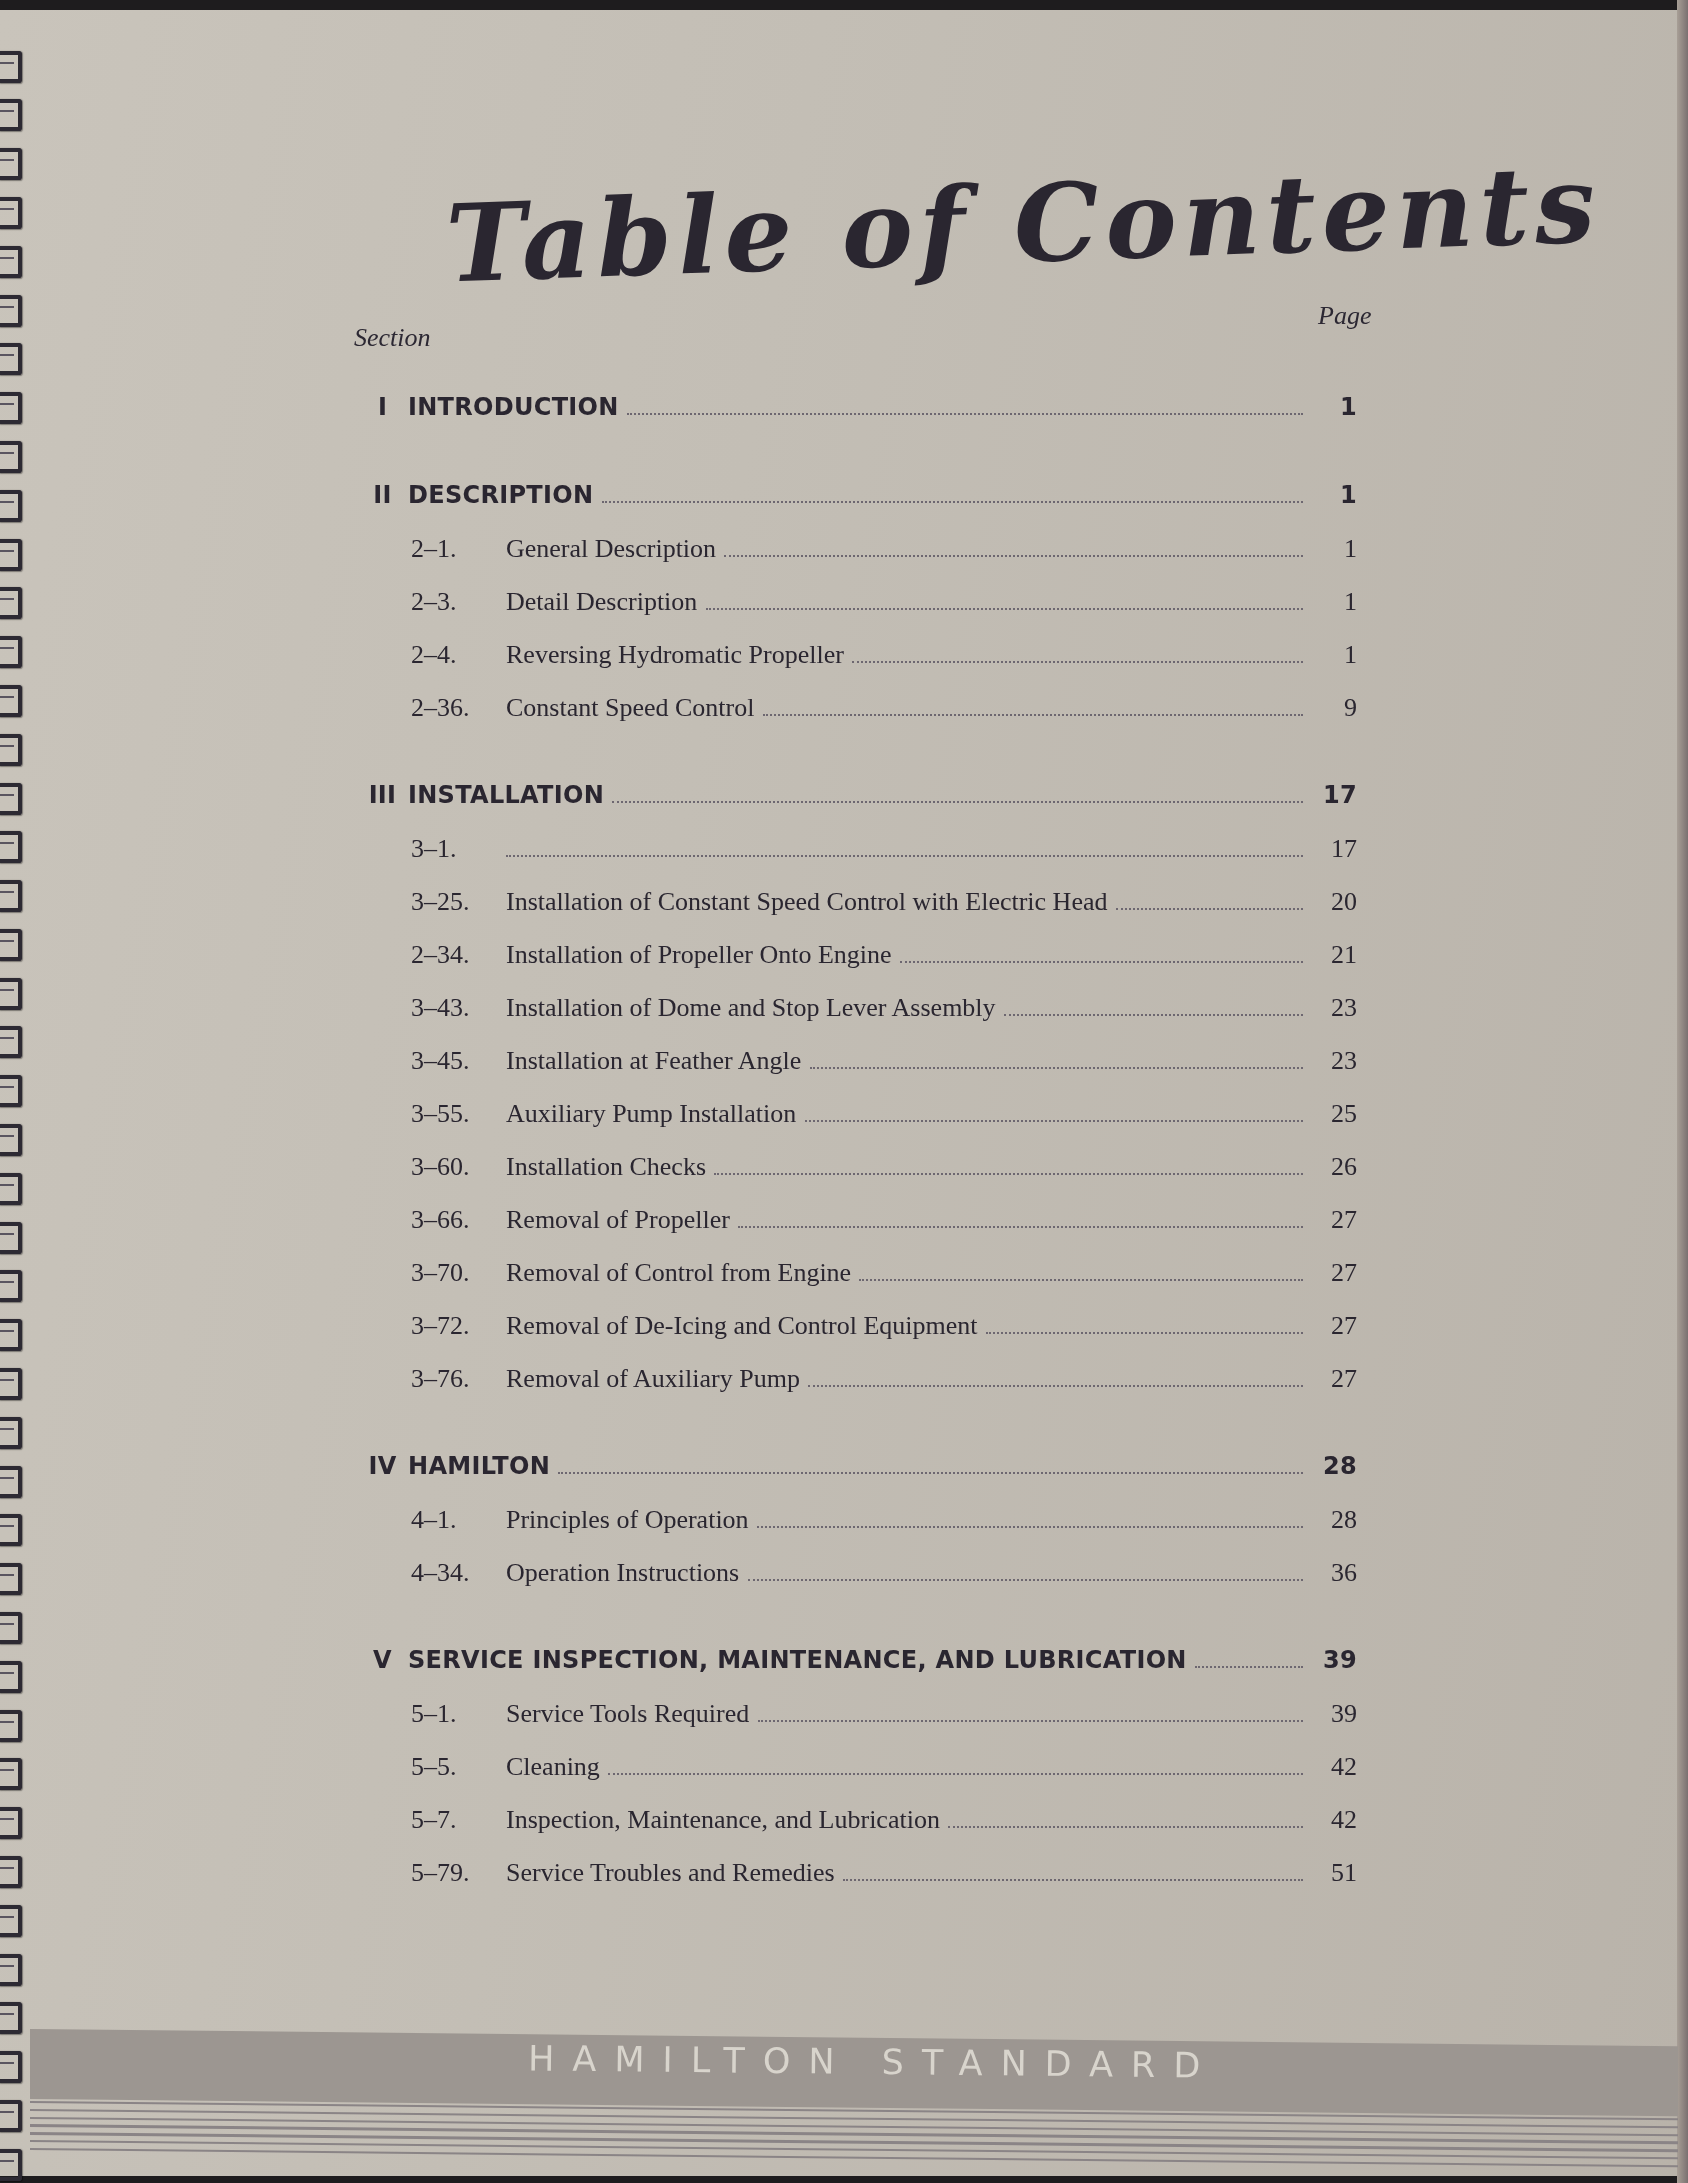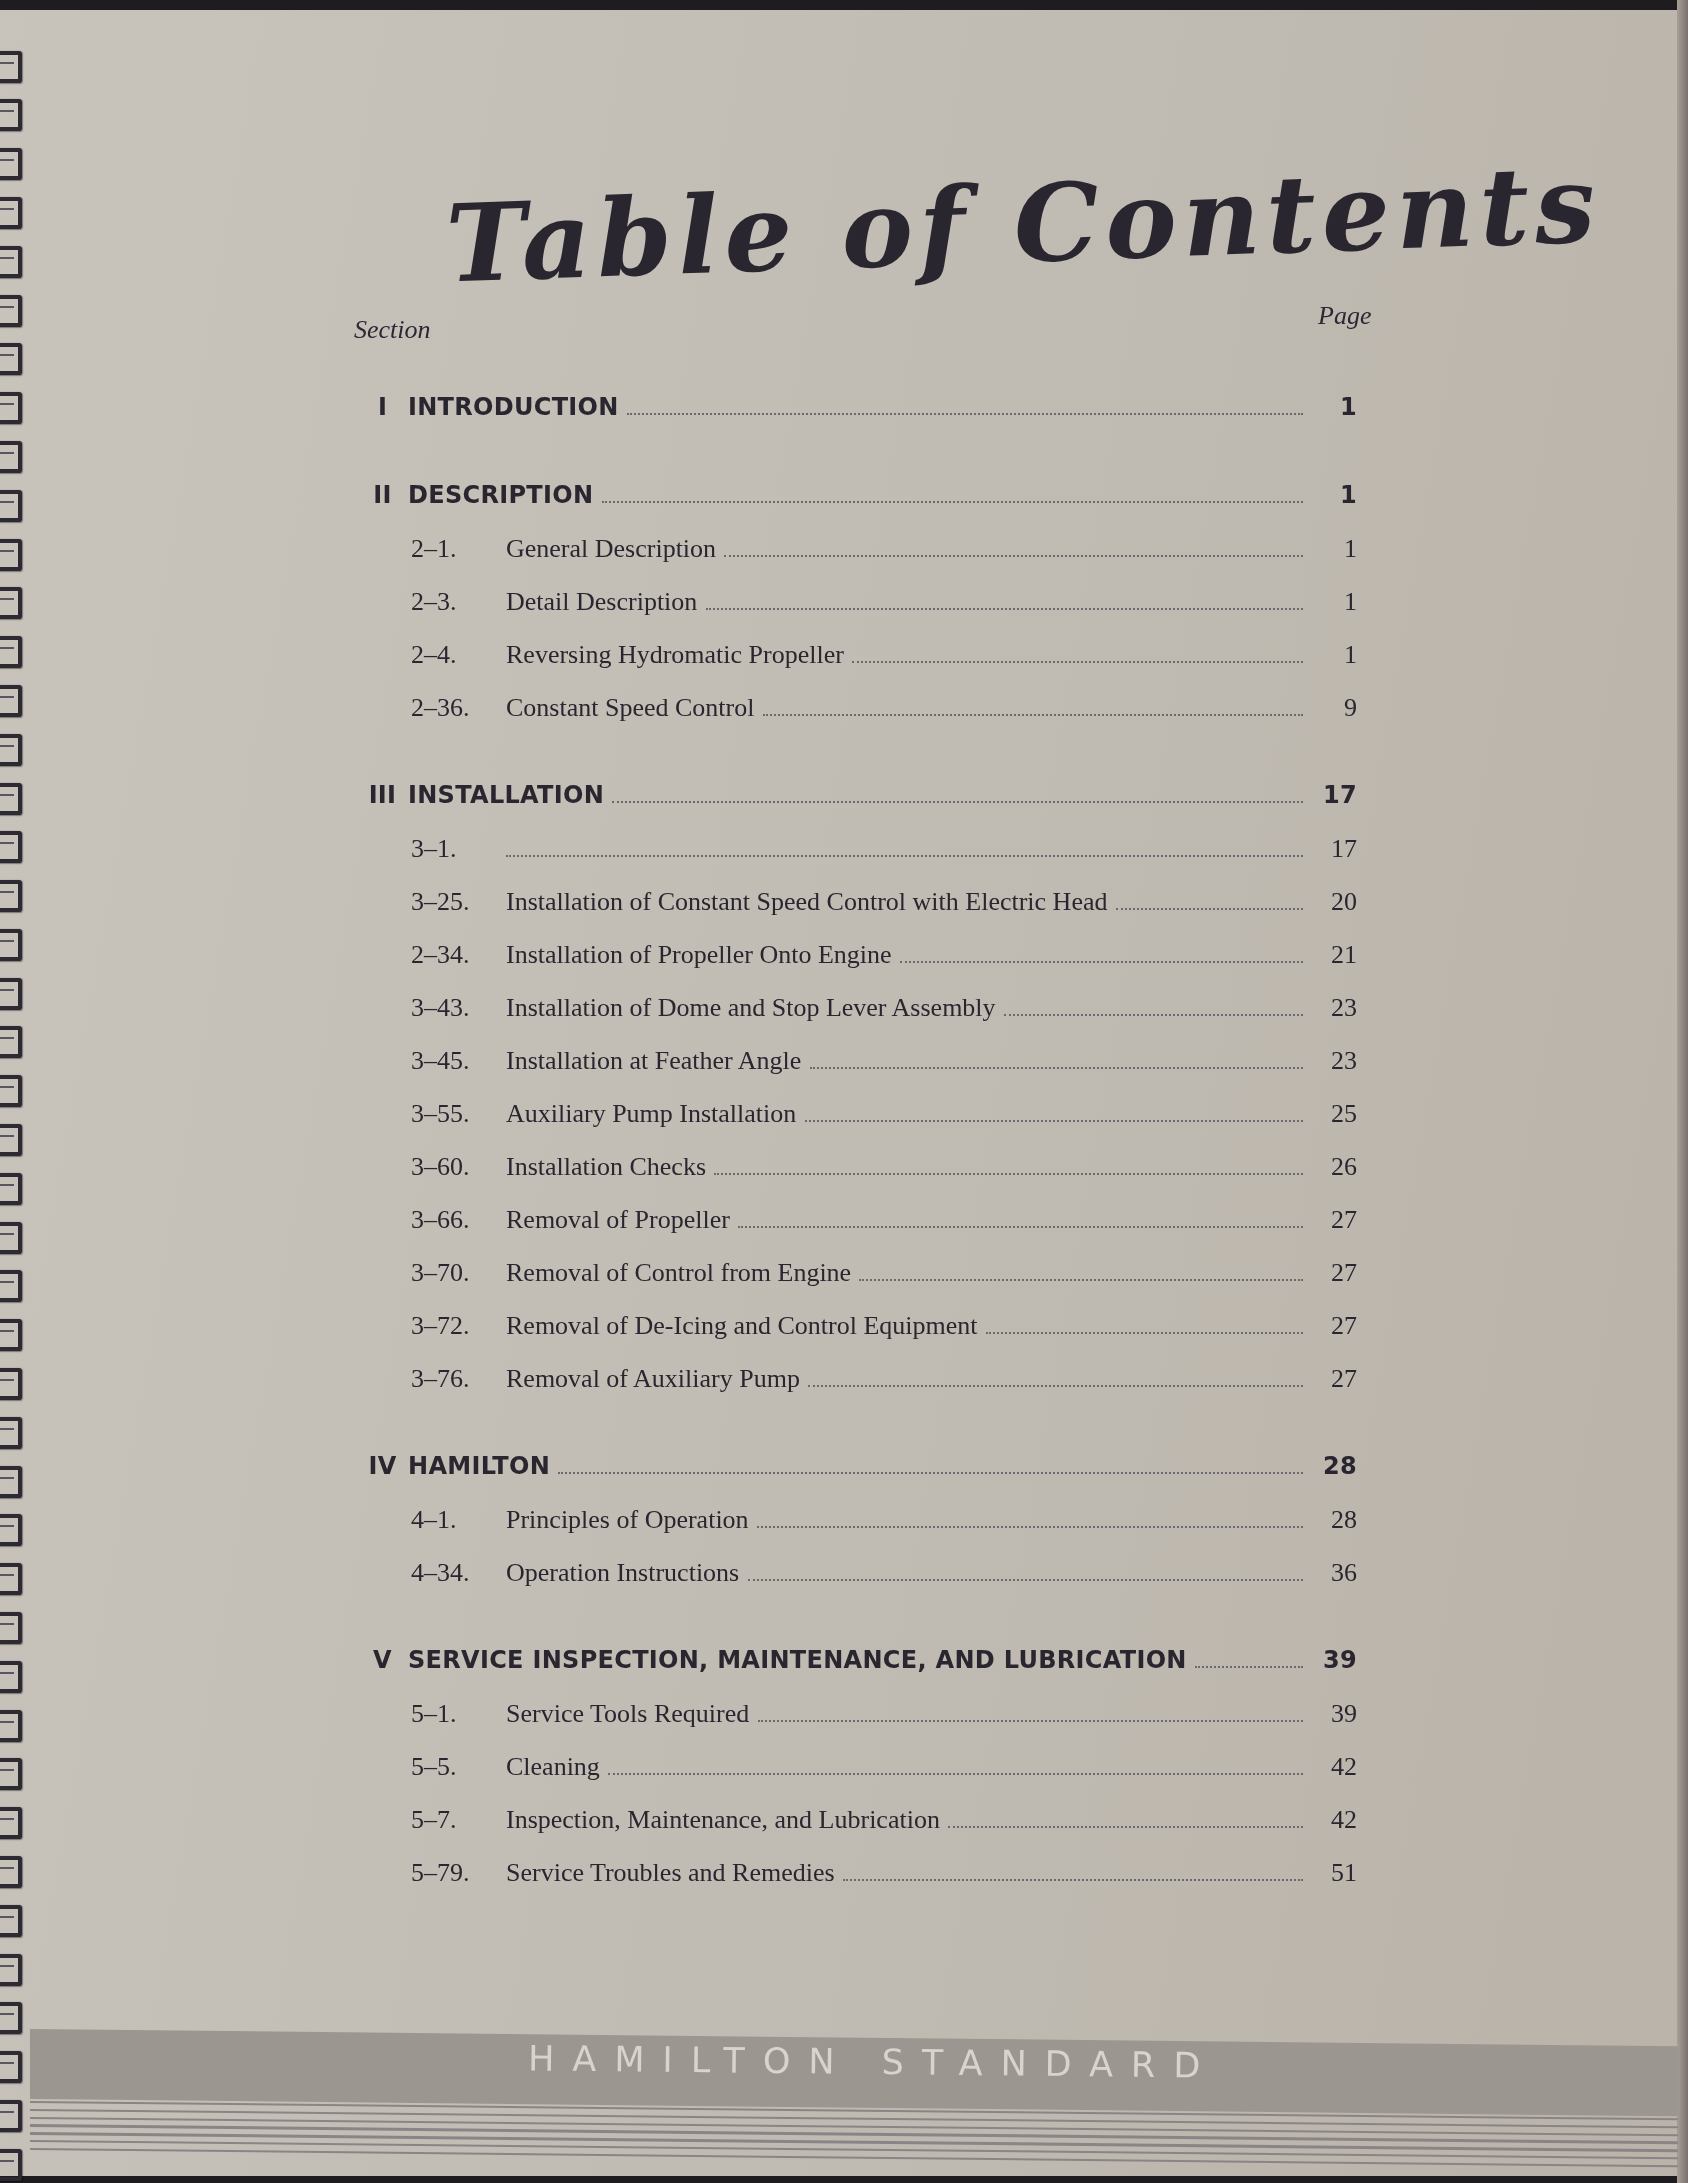--- a/index.html
+++ b/index.html
@@ -37,7 +37,7 @@
     position:absolute; font-family:"Liberation Serif", serif; font-style:italic;
     font-size:26px; color:#2c2833;
   }
-  .col-section { left:354px; top:315px;text-align:right; }
+  .col-section { left:354px; top:323px;text-align:right; }
   .col-page { left:1287px; top:301px;margin-left:31px; }
 
   .toc { position:absolute; left:357px; top:393px; width:1000px; }

